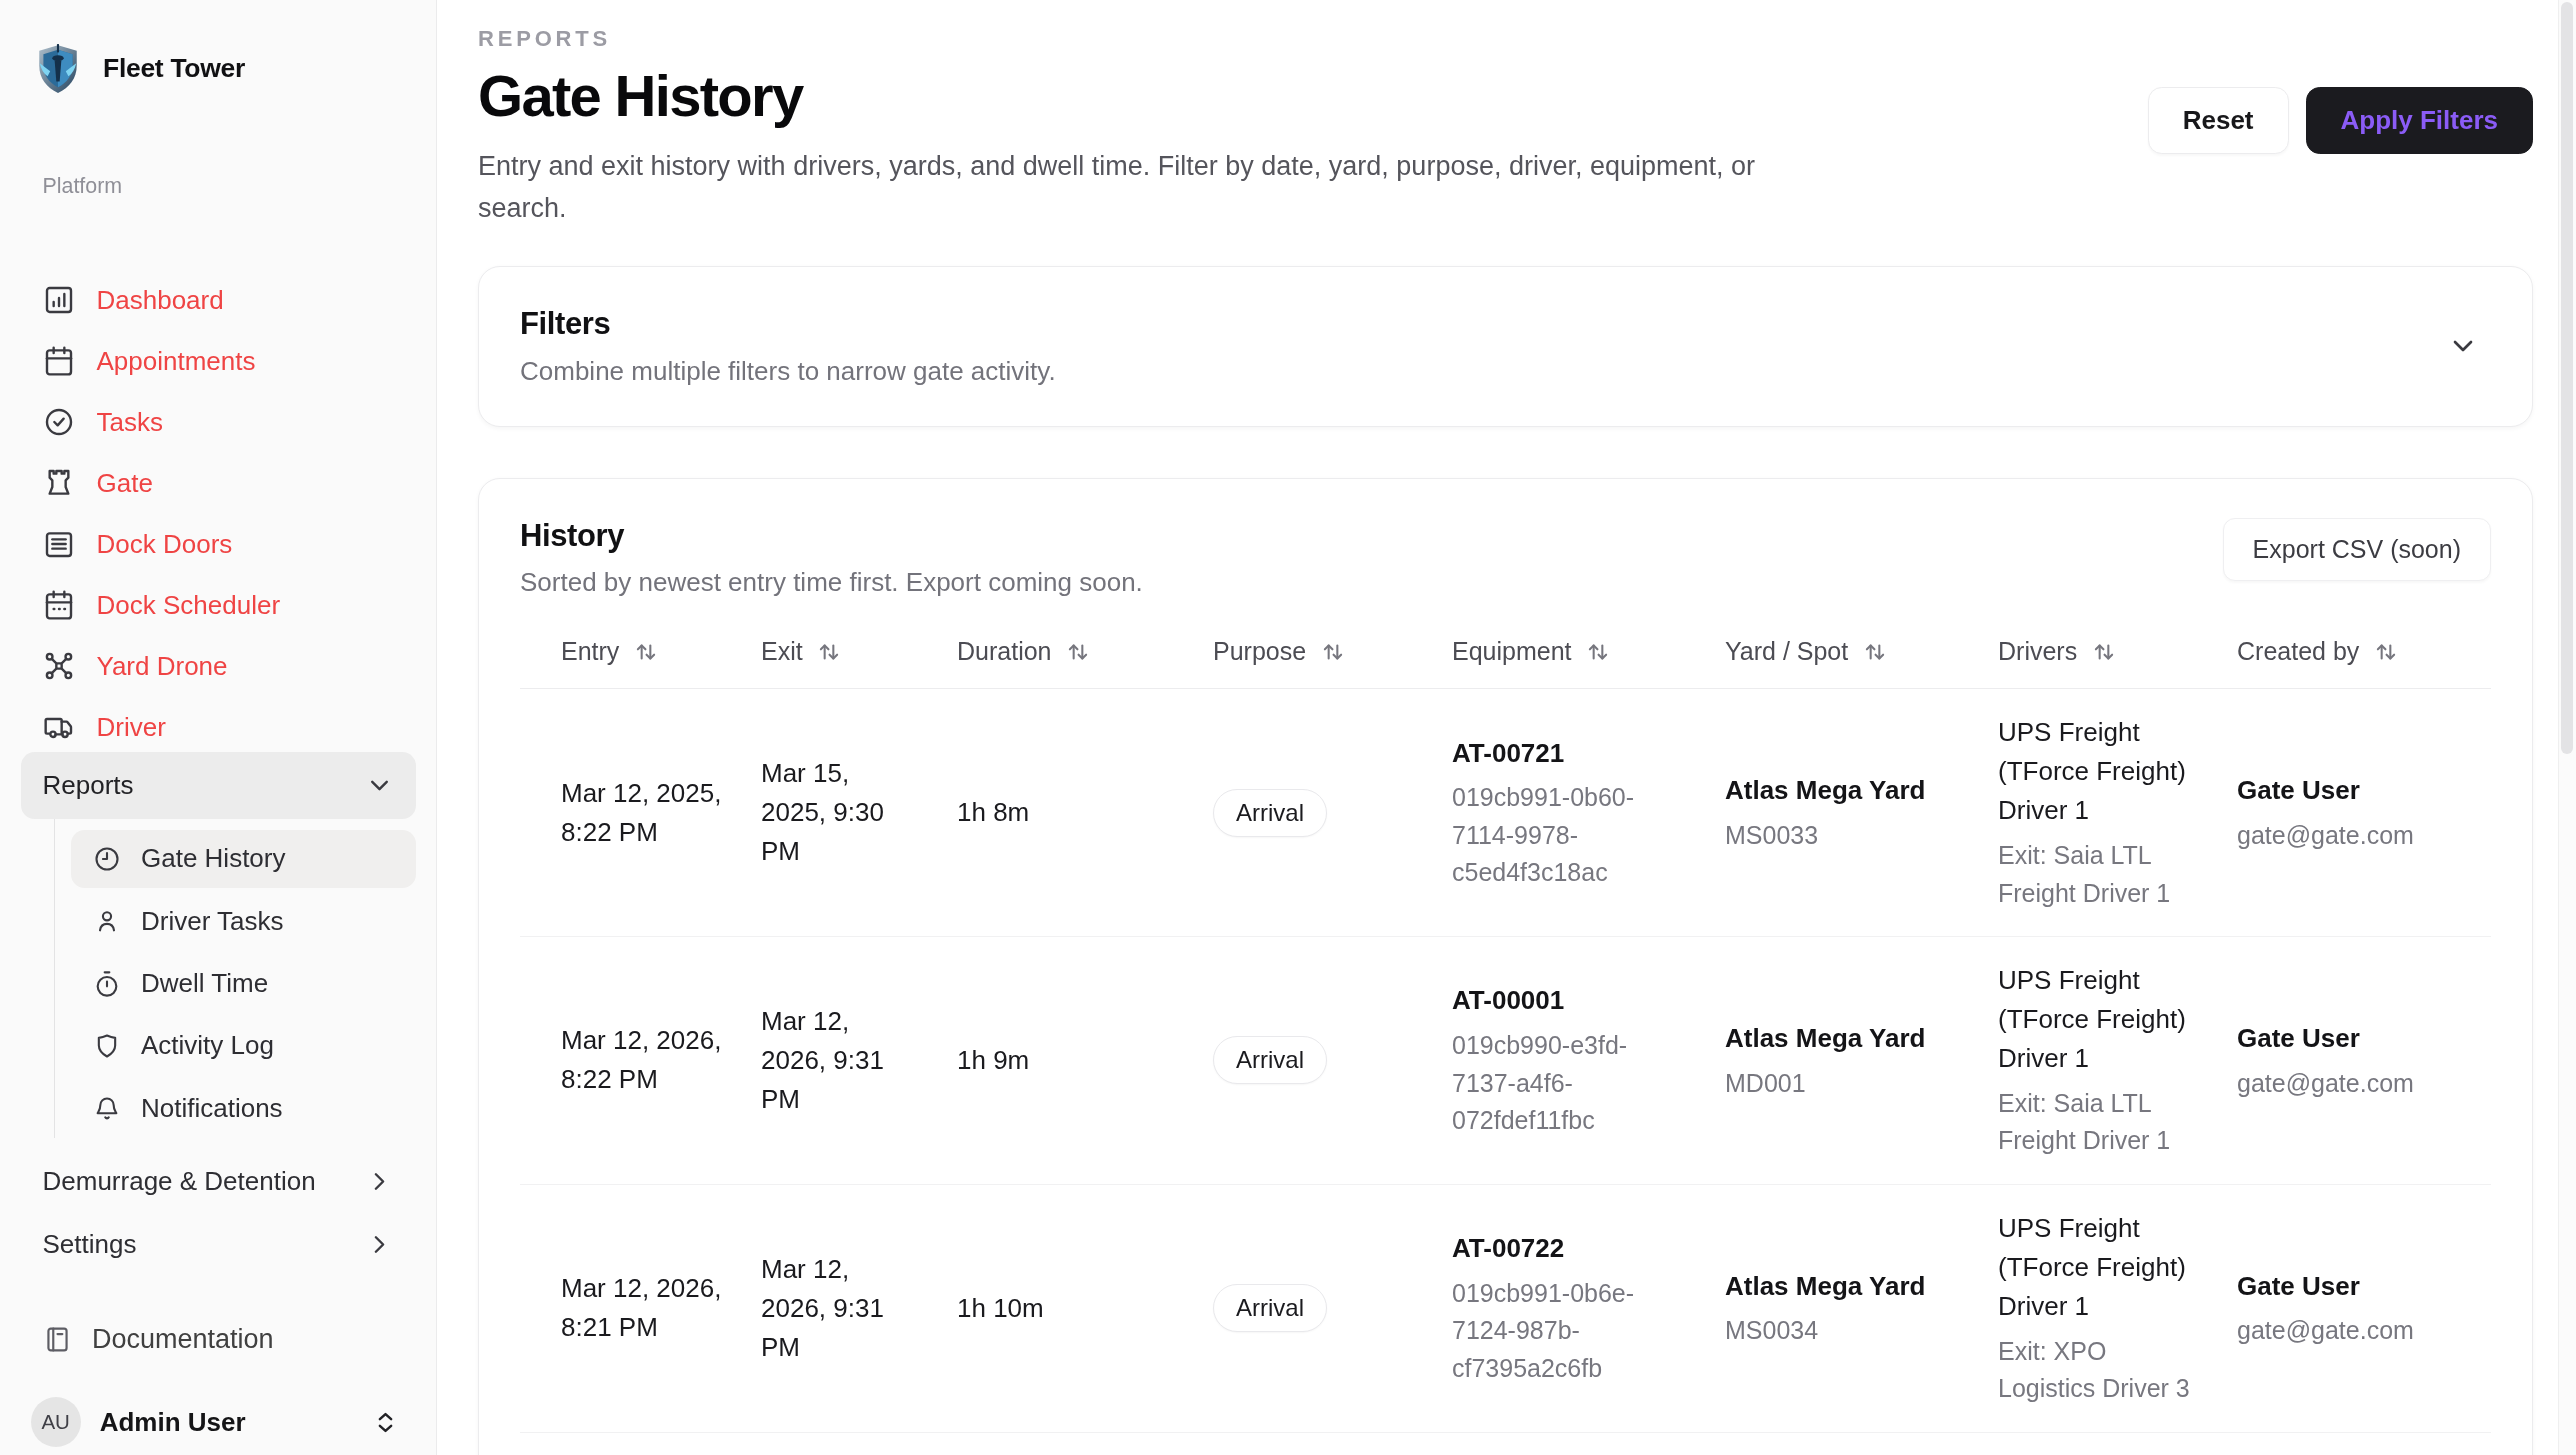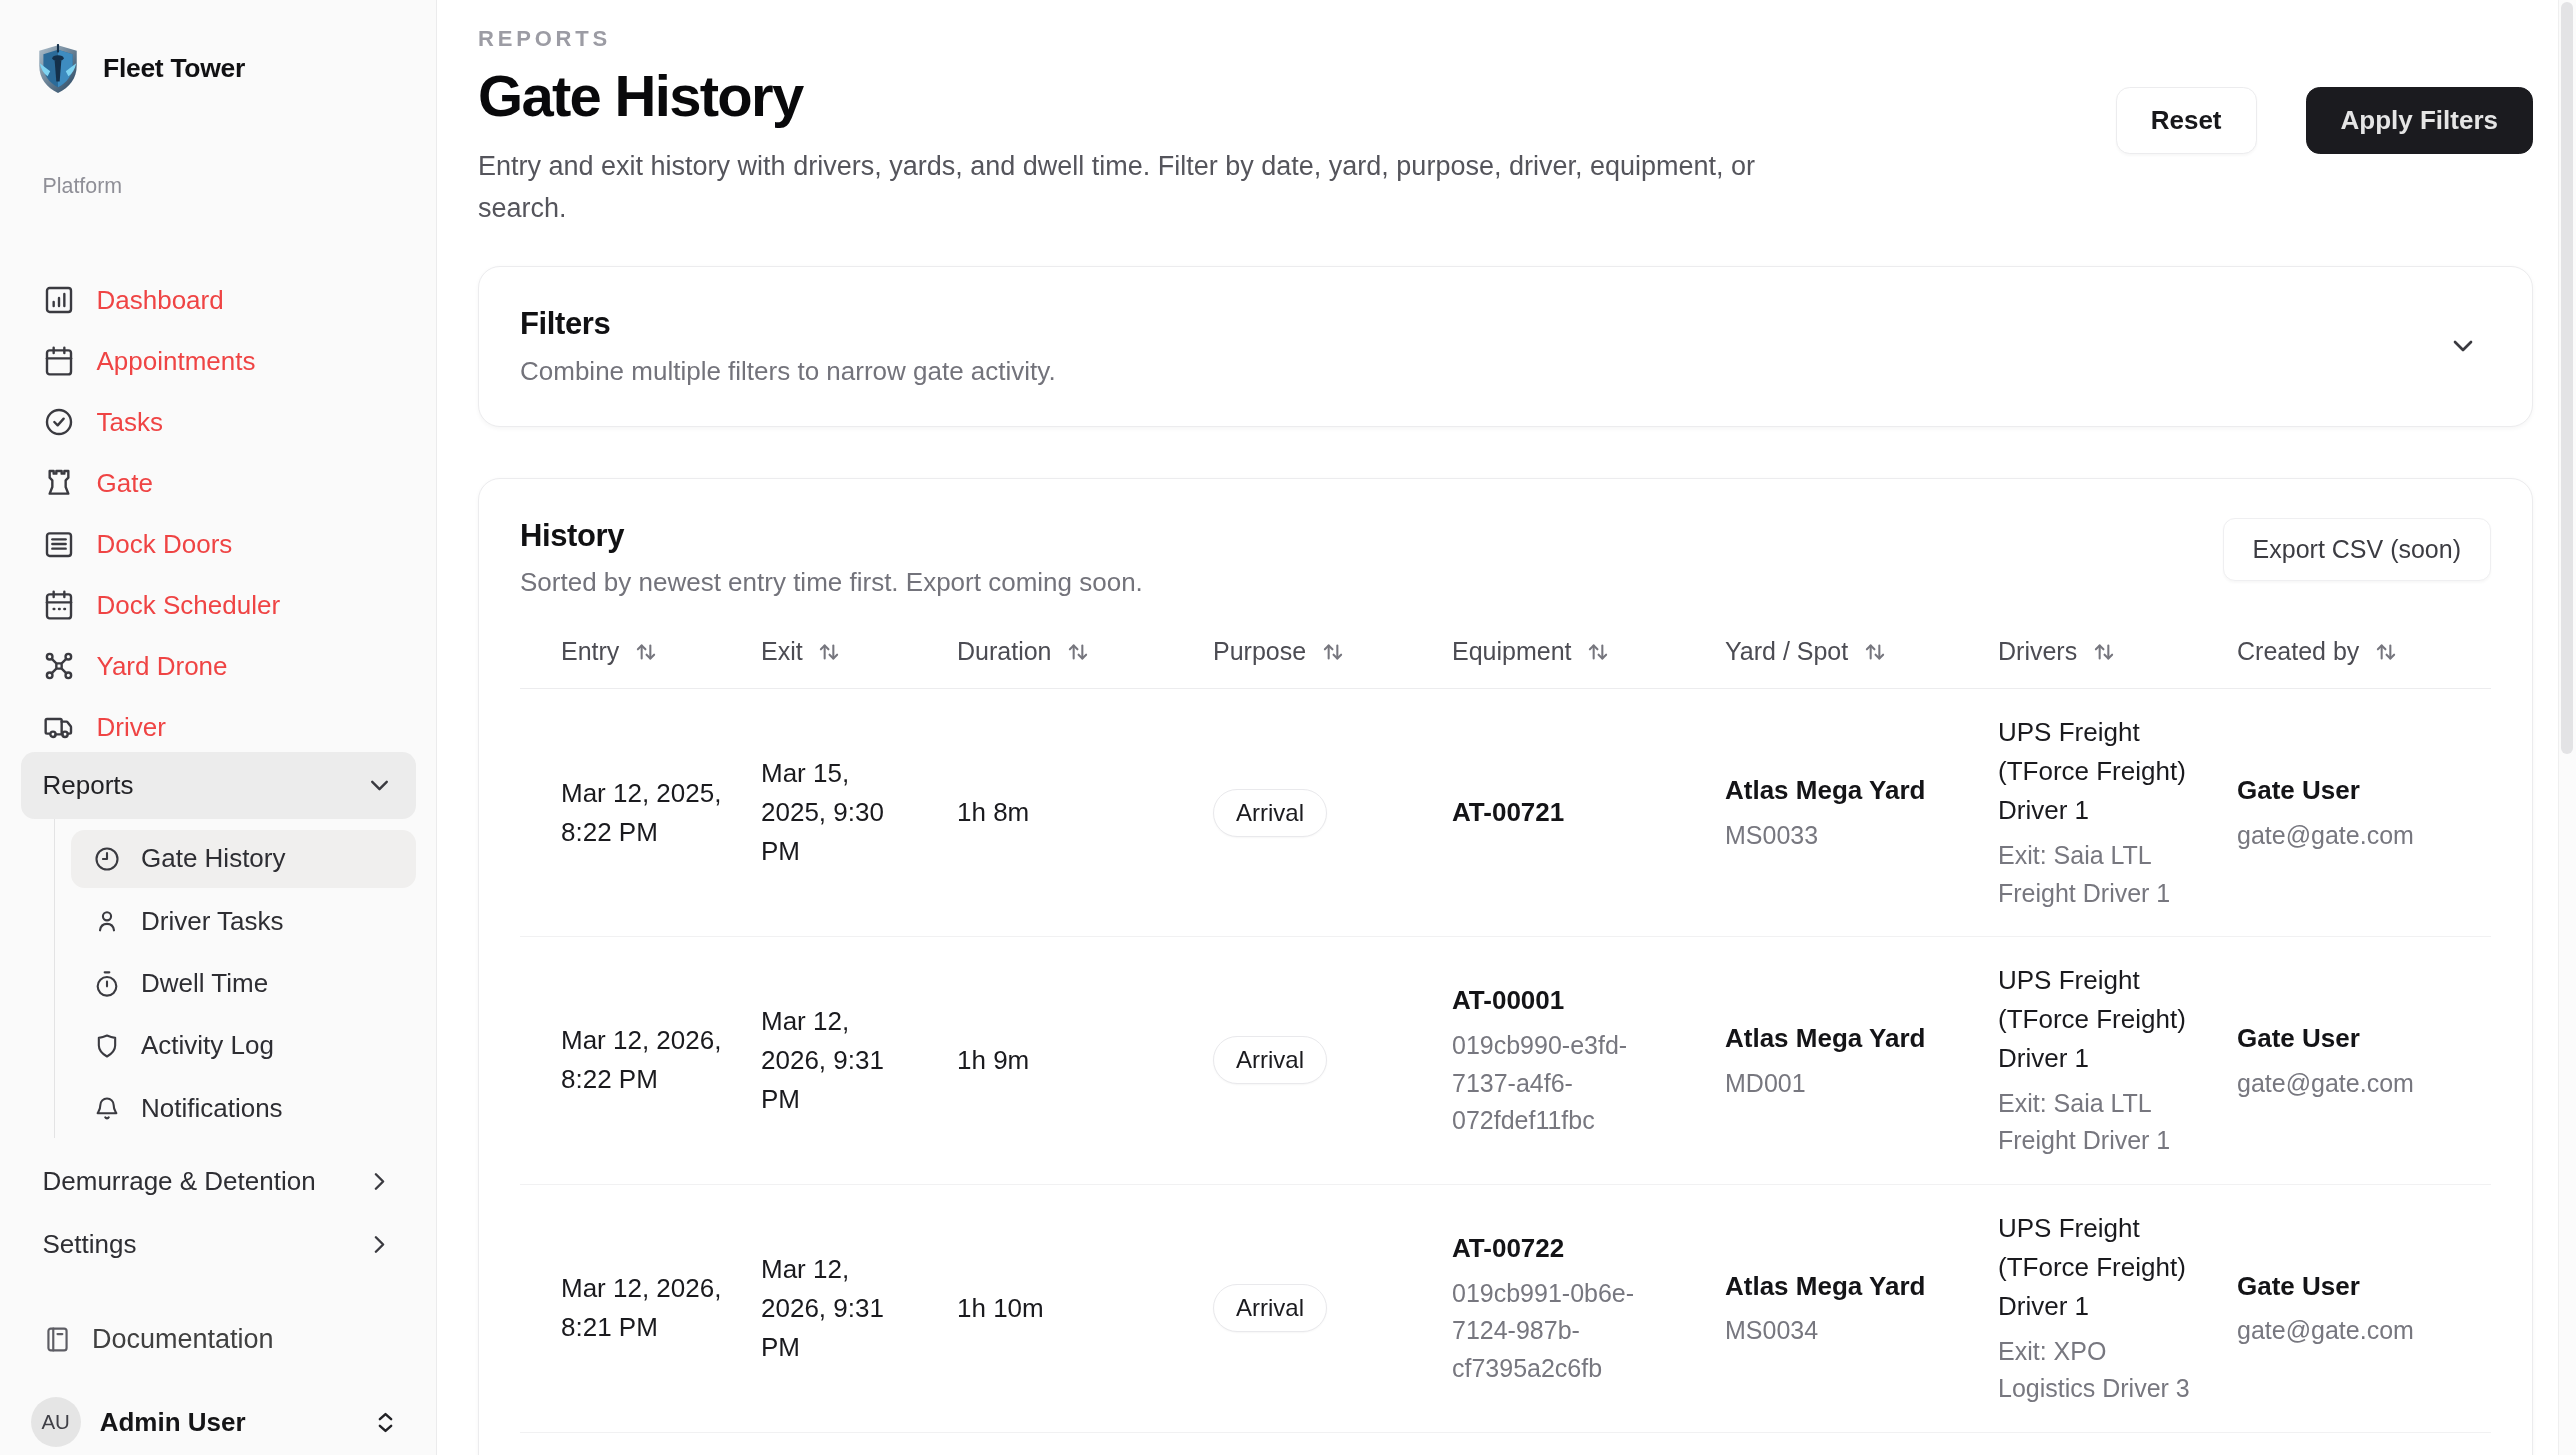--- a/index.html
+++ b/index.html
@@ -72,7 +72,7 @@
     font-weight:700; cursor:pointer; white-space:nowrap;
   }
   .btn-outline { background:#fff; border:1.7px solid #ececee; color:#18181b; box-shadow:0 1.7px 2.6px rgba(0,0,0,.03); }
-  .btn-dark { background:#1b1b1f; border:1.7px solid #1b1b1f; color:#e5e5e5;margin-left:32px; }
+  .btn-dark { background:#1b1b1f; border:1.7px solid #1b1b1f; color:#8b5cf6; }
 
   .card {
     background:#fff; border:1.7px solid #ececee; border-radius:22px;

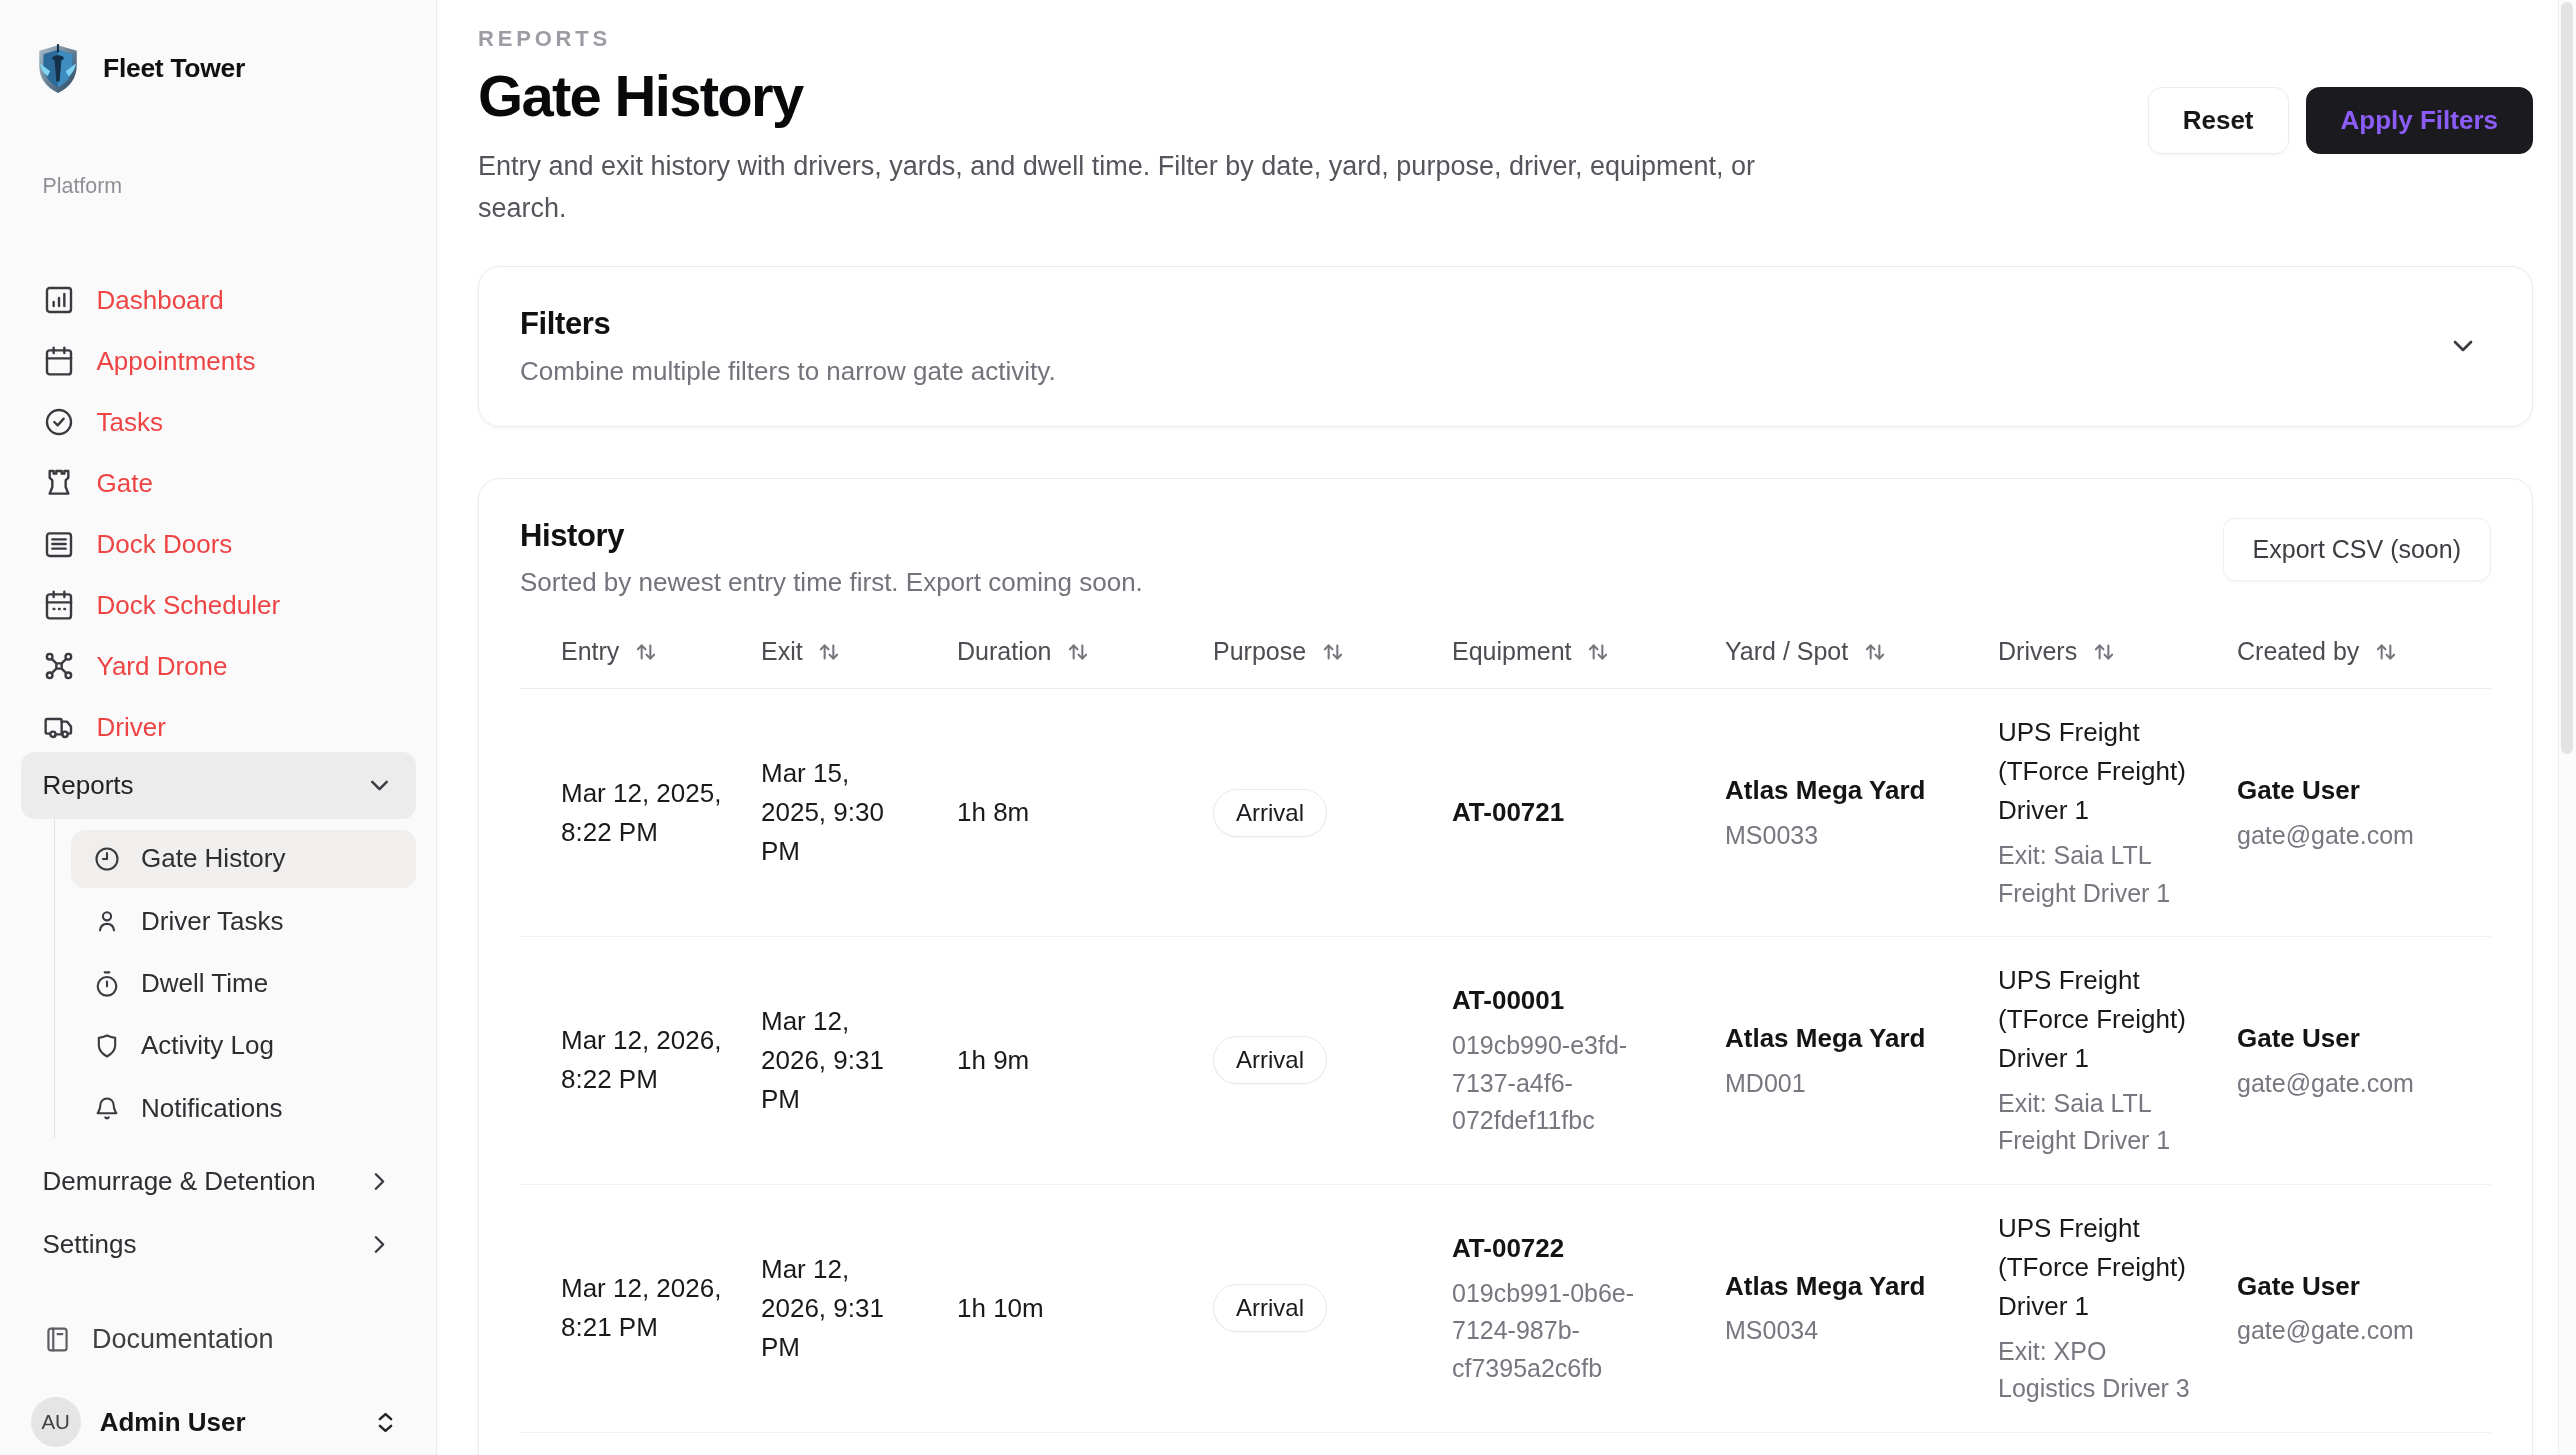--- a/index.html
+++ b/index.html
@@ -491,6 +491,7 @@
         <div><span class="badge">Arrival</span></div>
         <div>
           <div class="t-strong">AT-00721</div>
+          <div class="t-sub w-eq">019cb991-0b60-7114-9978-c5ed4f3c18ac</div>
         </div>
         <div>
           <div class="t-strong">Atlas Mega Yard</div>

